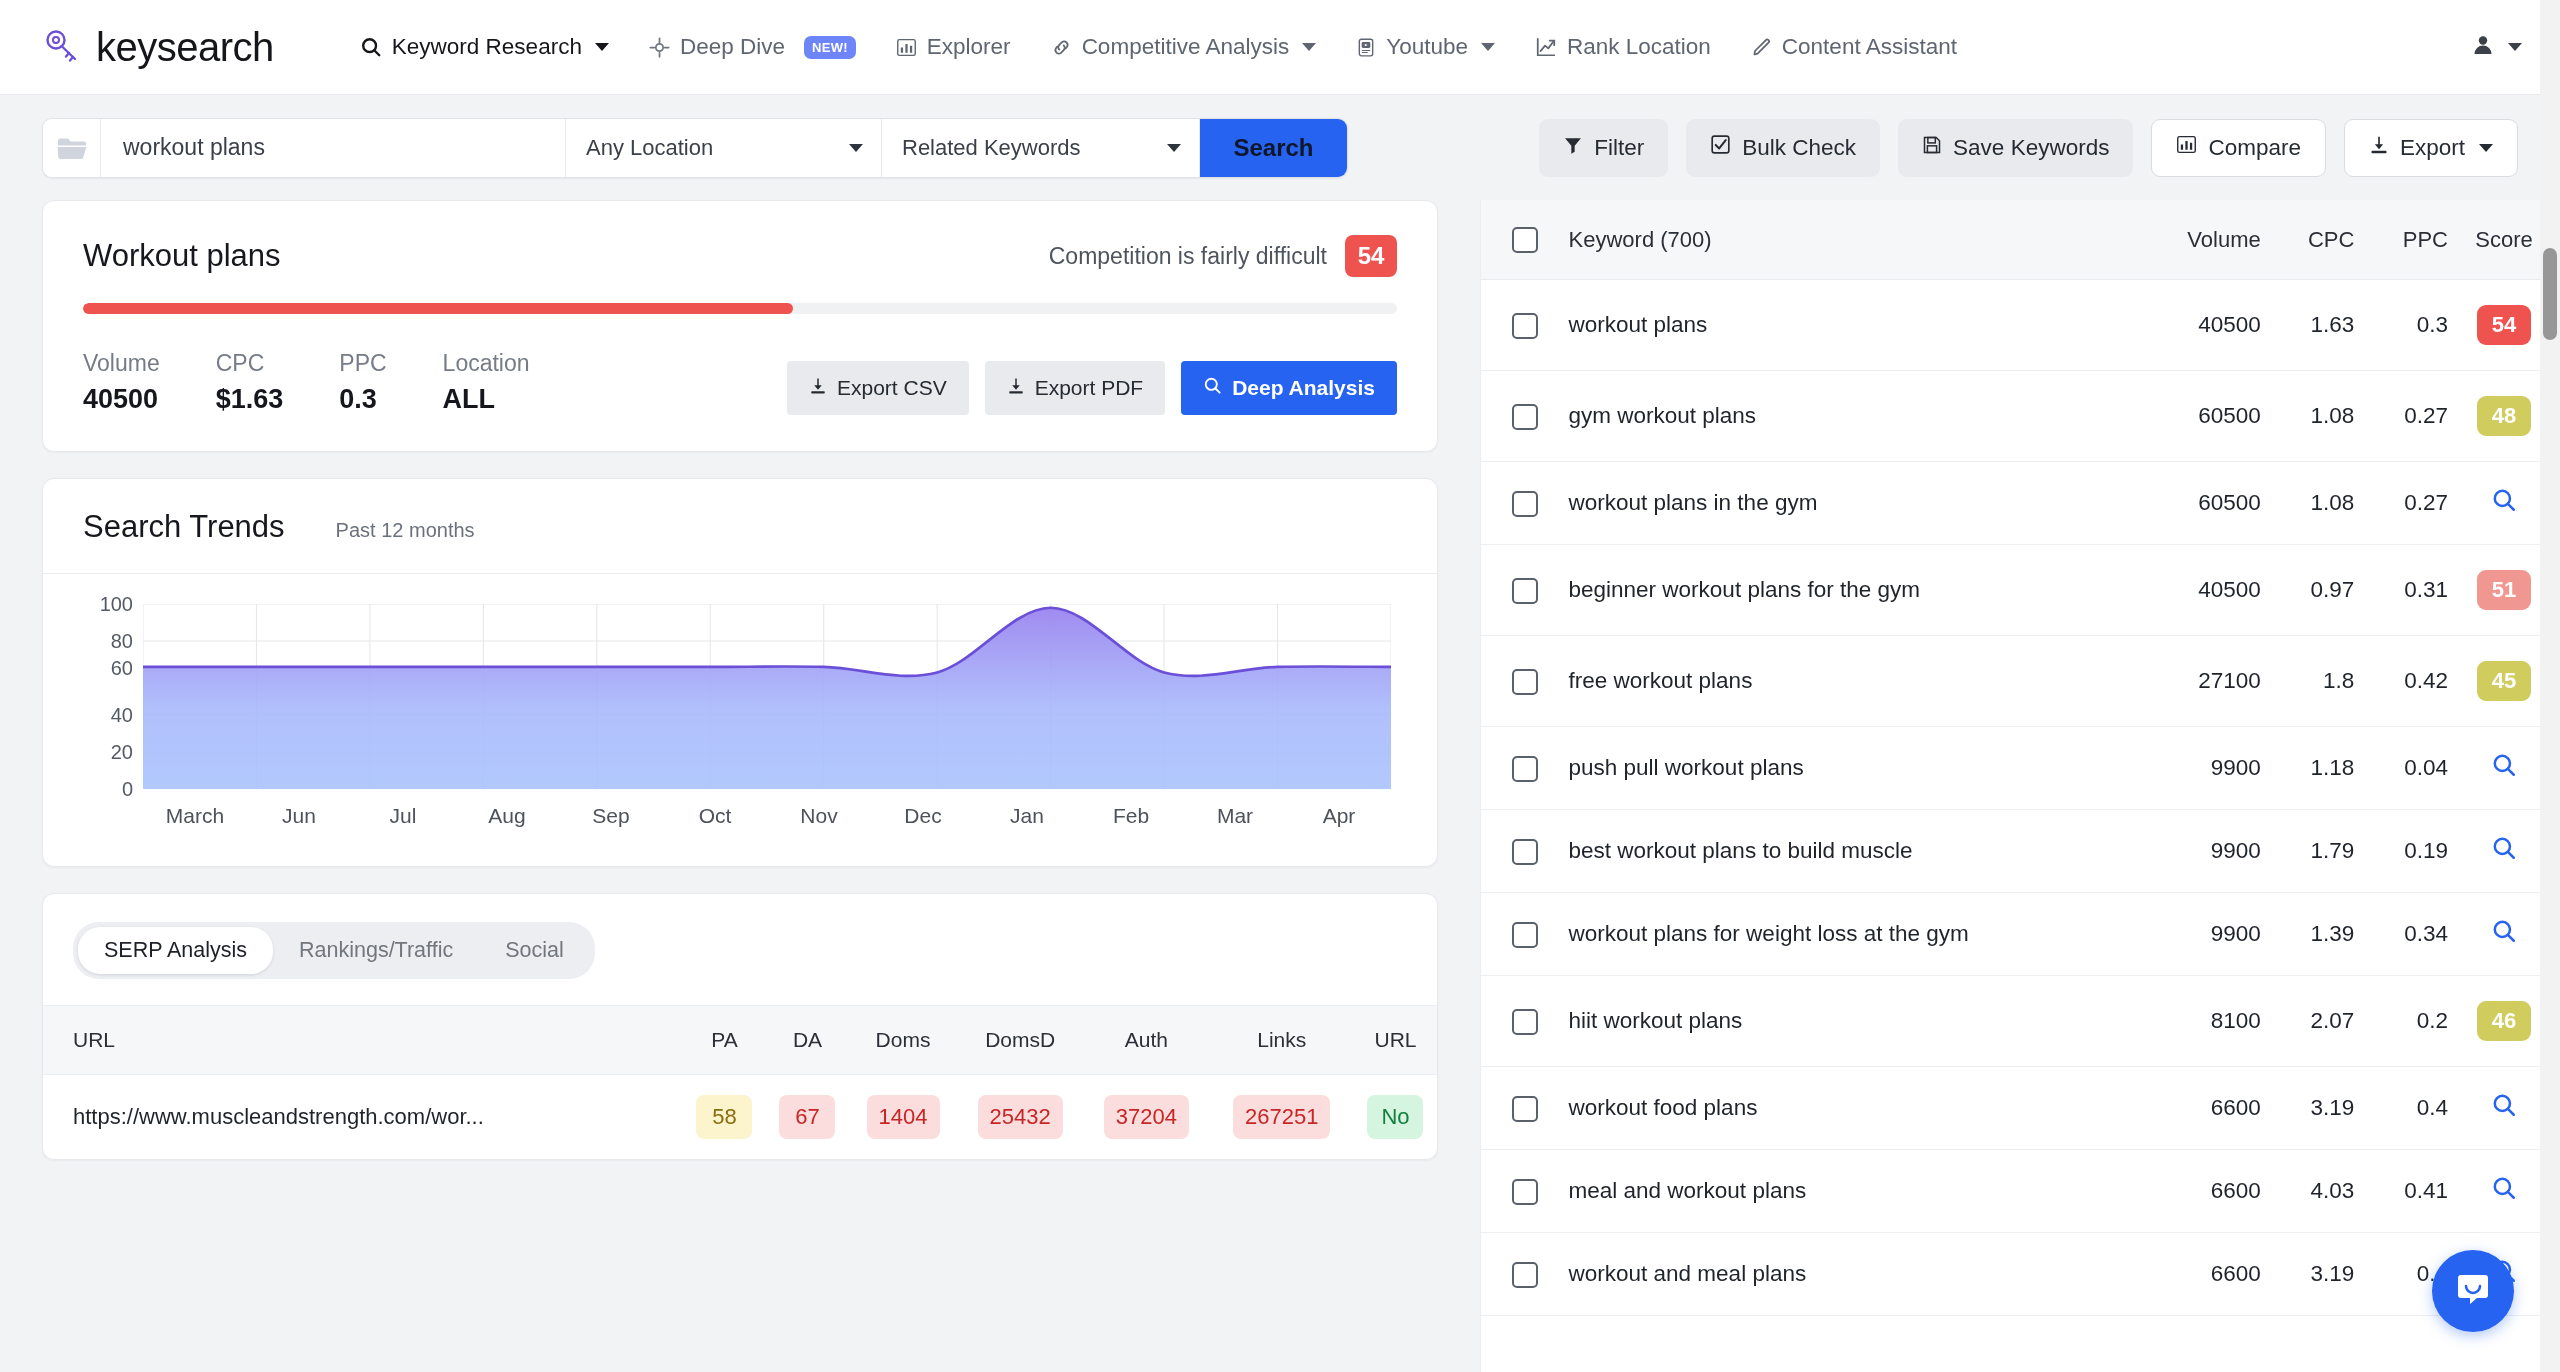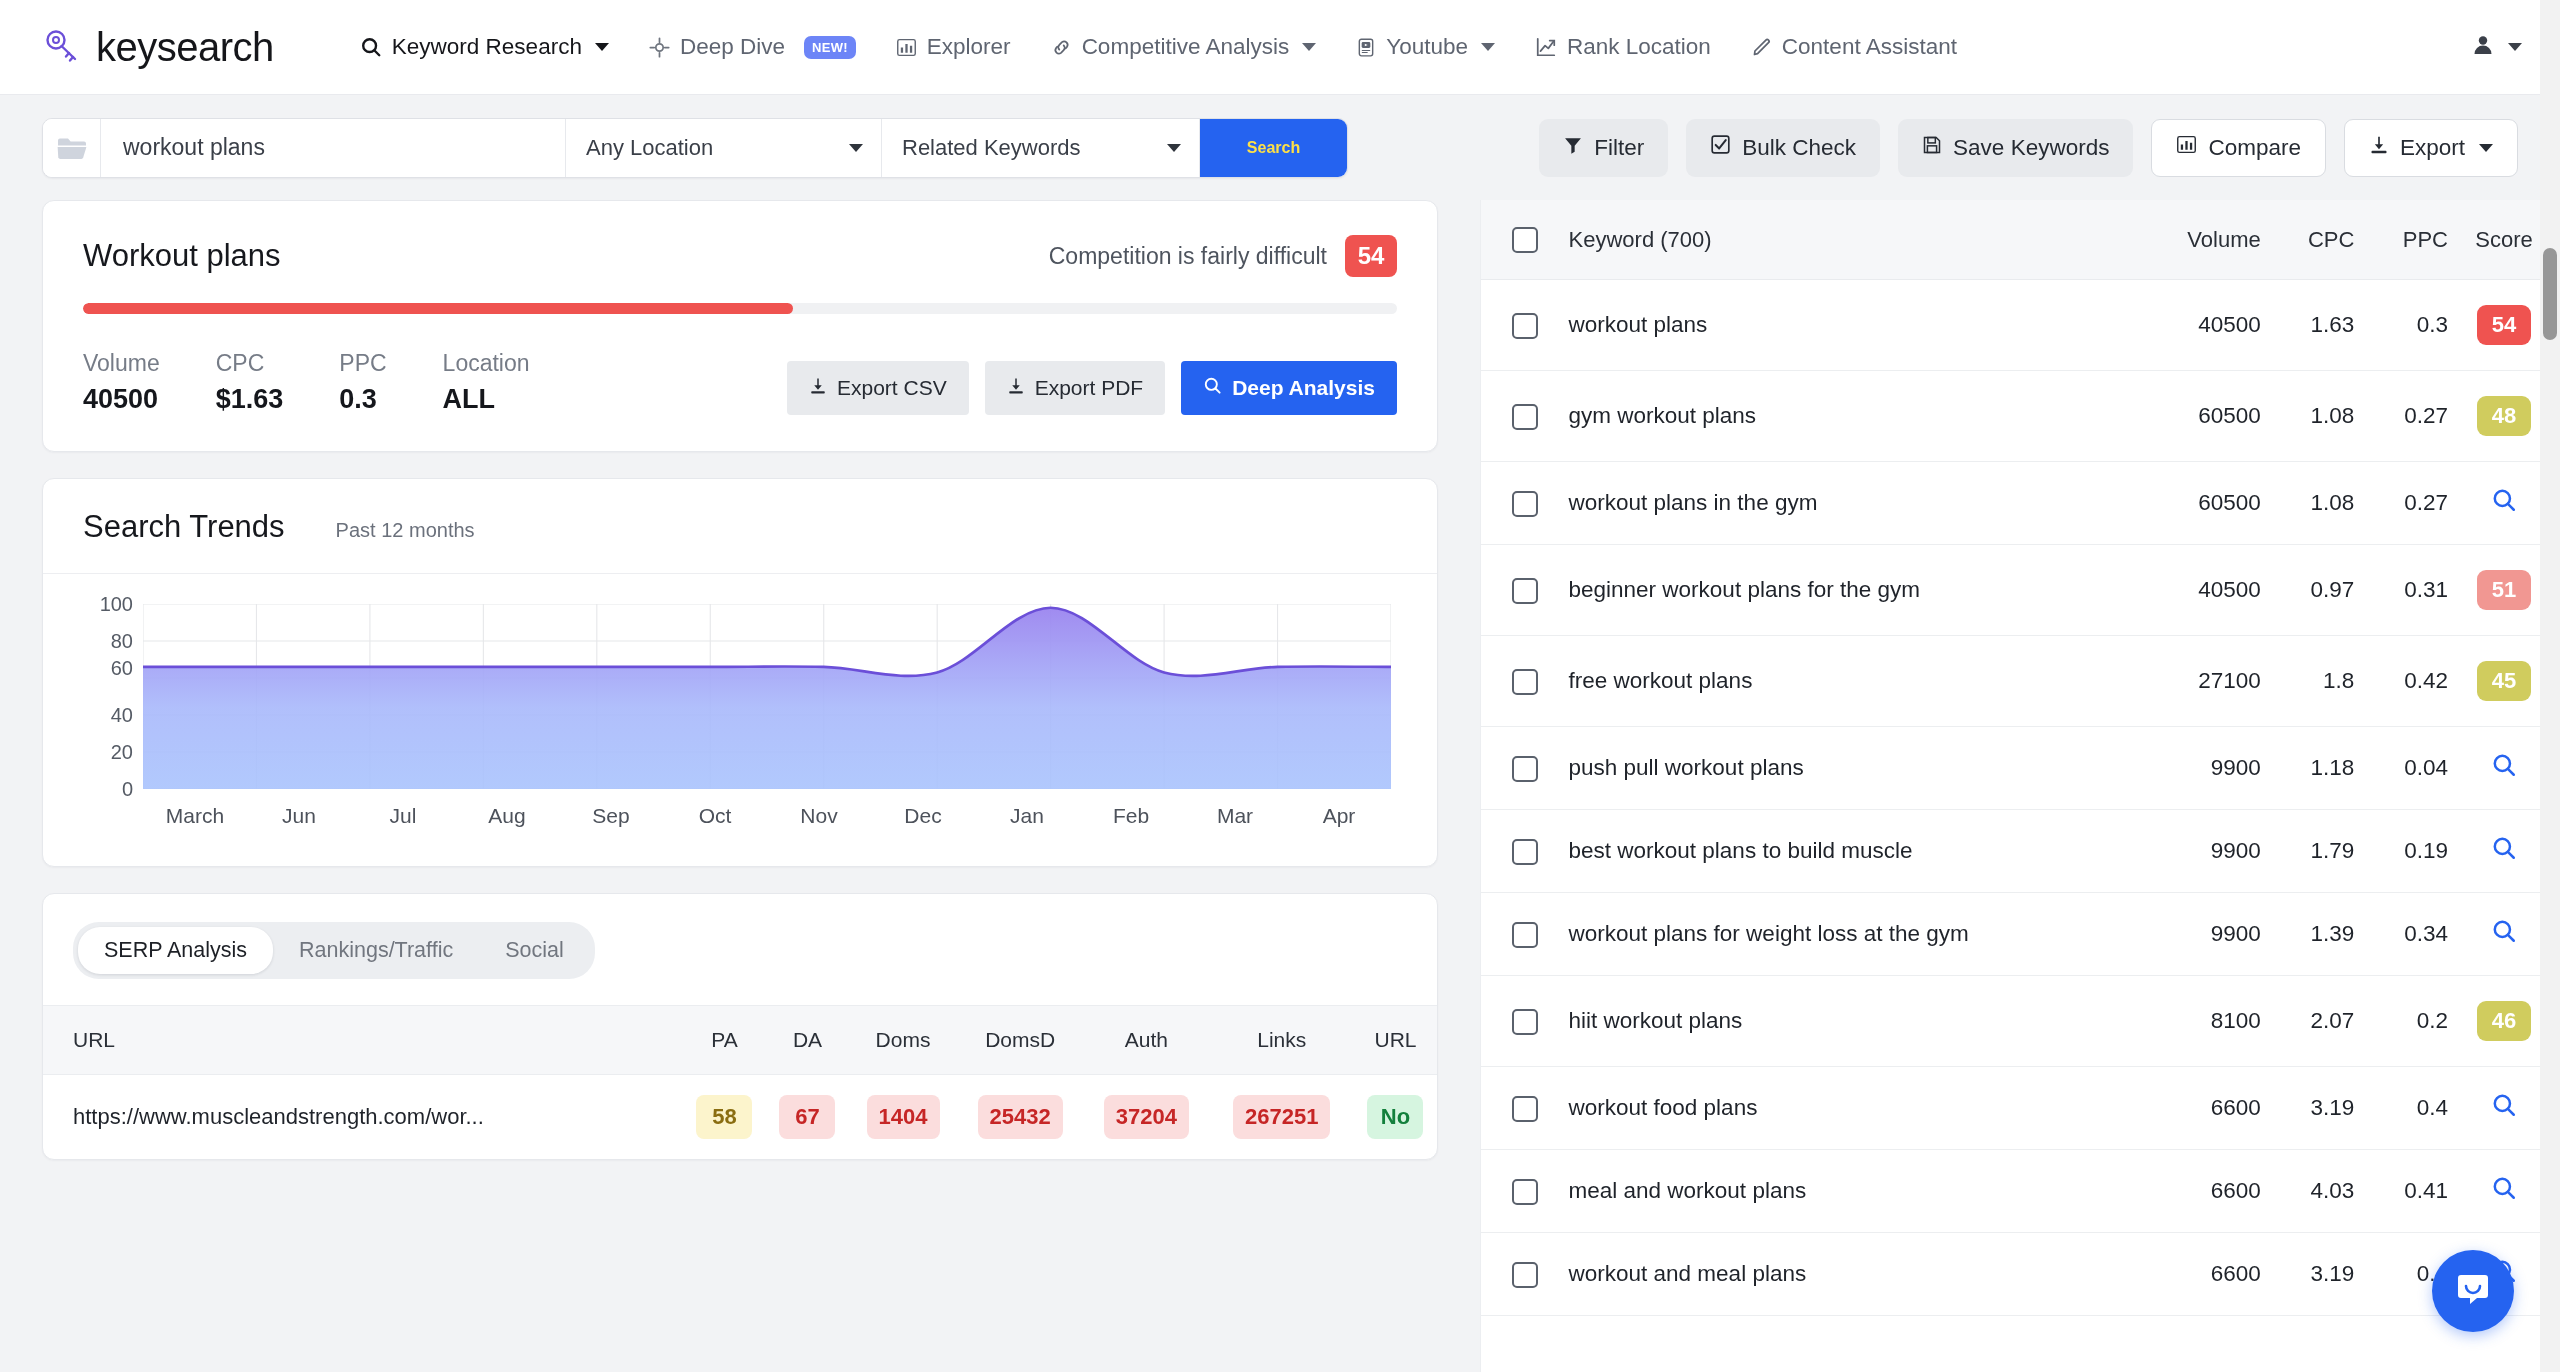--- a/index.html
+++ b/index.html
@@ -59,7 +59,7 @@
   .sb-select.loc { width: 316px; }
   .sb-select.kw { width: 318px; }
   .sb-search-btn {
-    background: #2563f0; color: #fde047; font-size: 16px; font-weight: 700;
+    background: #2563f0; color: #0f172a; font-size: 24px; font-weight: 700;
     display: flex; align-items: center; justify-content: center; width: 147px; cursor: pointer;
   }
   .toolbar { margin-left: auto; display: flex; align-items: center; gap: 18px; }

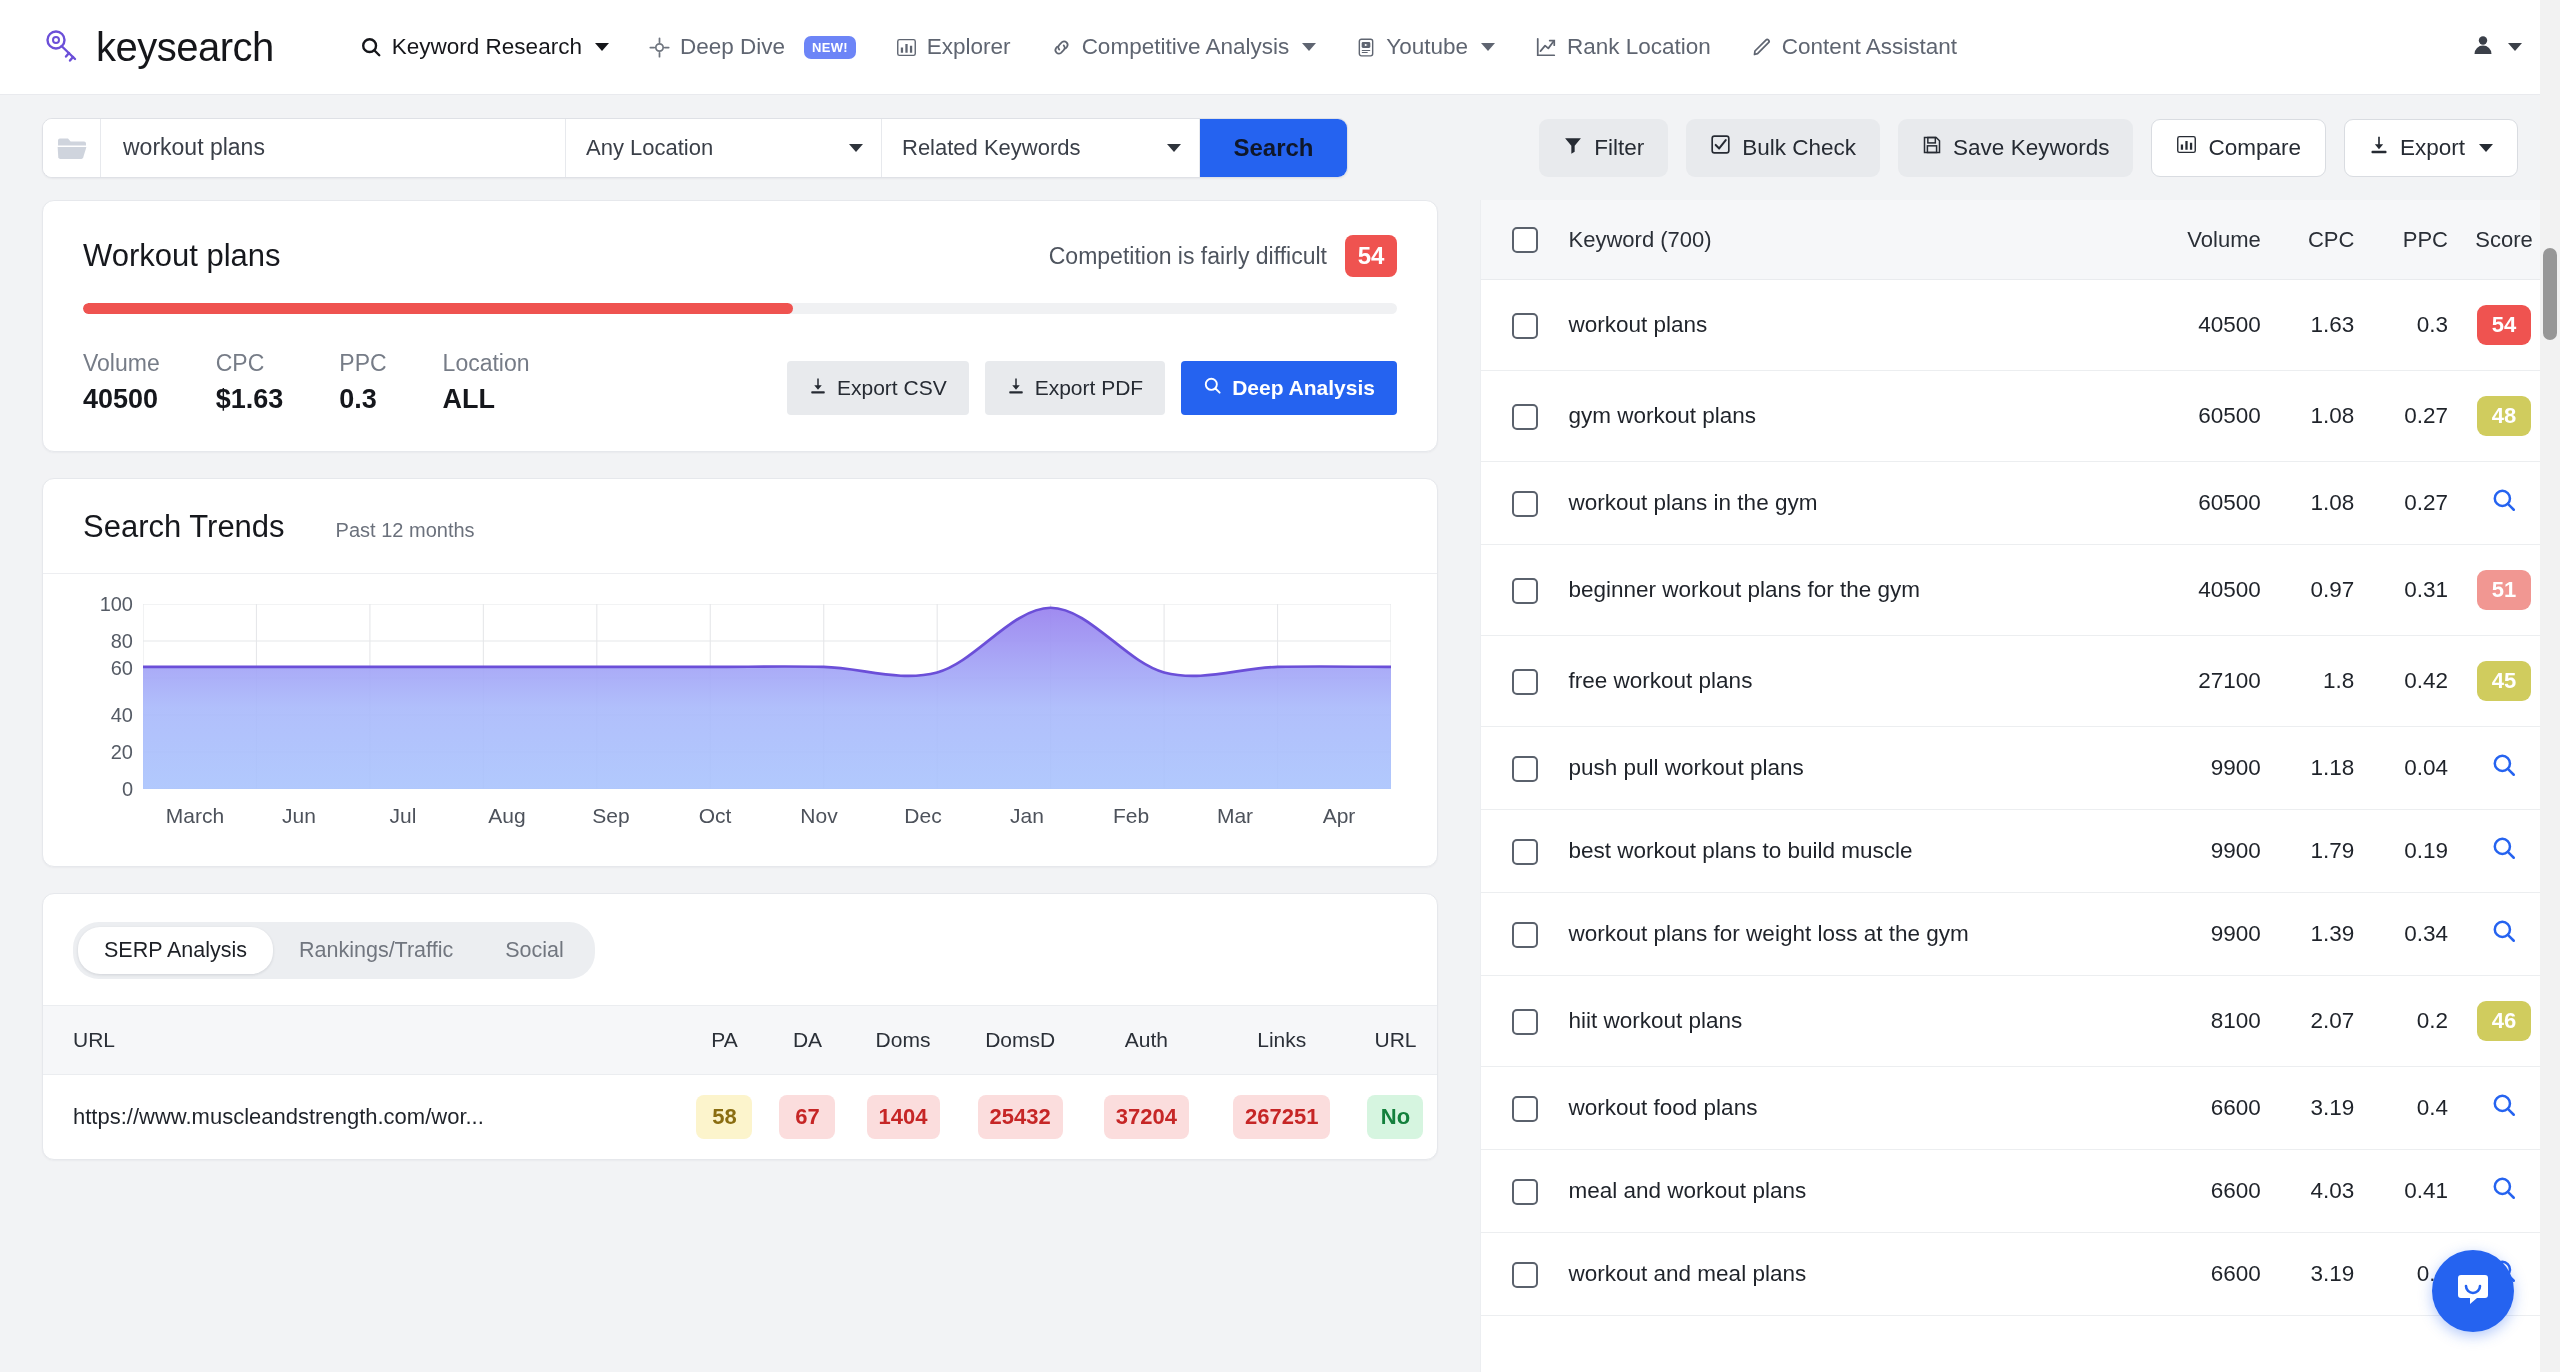--- a/index.html
+++ b/index.html
@@ -134,7 +134,7 @@
   .serp-table tbody td.url { text-align: left; padding-left: 30px; font-size: 22px; color: #1f232a; }
   .chip {
     display: inline-flex; align-items: center; justify-content: center; min-width: 56px;
-    border-radius: 8px; padding: 9px 12px; font-size: 22px; font-weight: 700;
+    border-radius: 8px; padding: 9px 12px; font-size: 22px; font-weight: 400;
   }
   .chip.yellow { background: #fcf4cc; color: #8a6d11; }
   .chip.red { background: #fbdddd; color: #c62626; }

